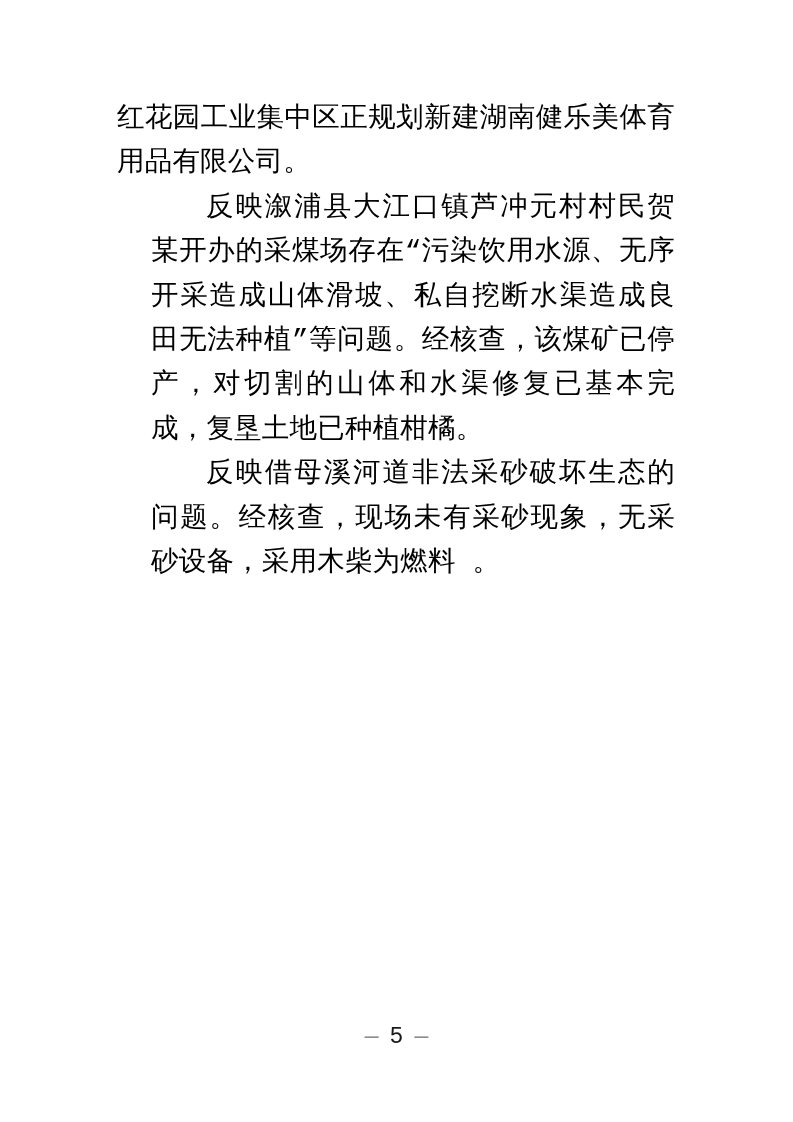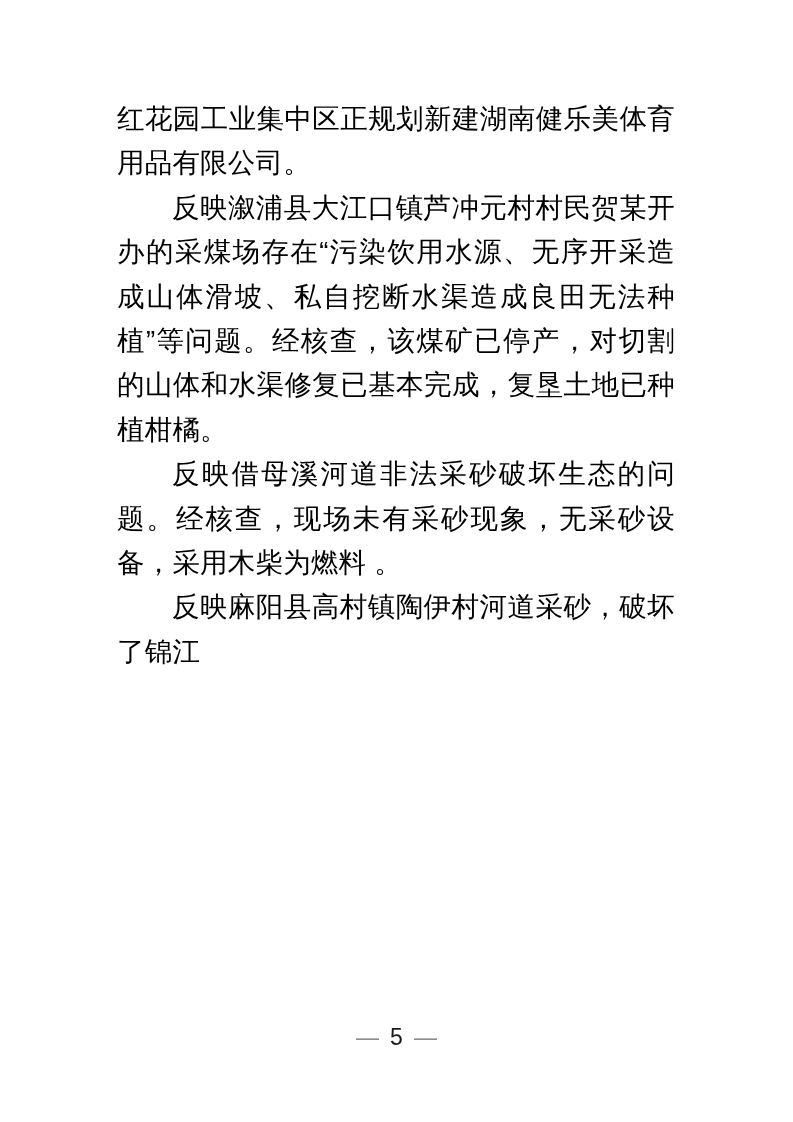--- a/index.html
+++ b/index.html
@@ -13,7 +13,7 @@
     height: 1122px;
     background: #ffffff;
     overflow: hidden;
-    font-family: Liberation Sans, sans-serif;
+    font-family: Liberation Mono, monospace;
     color: #000000;
   }
   .doc-body {

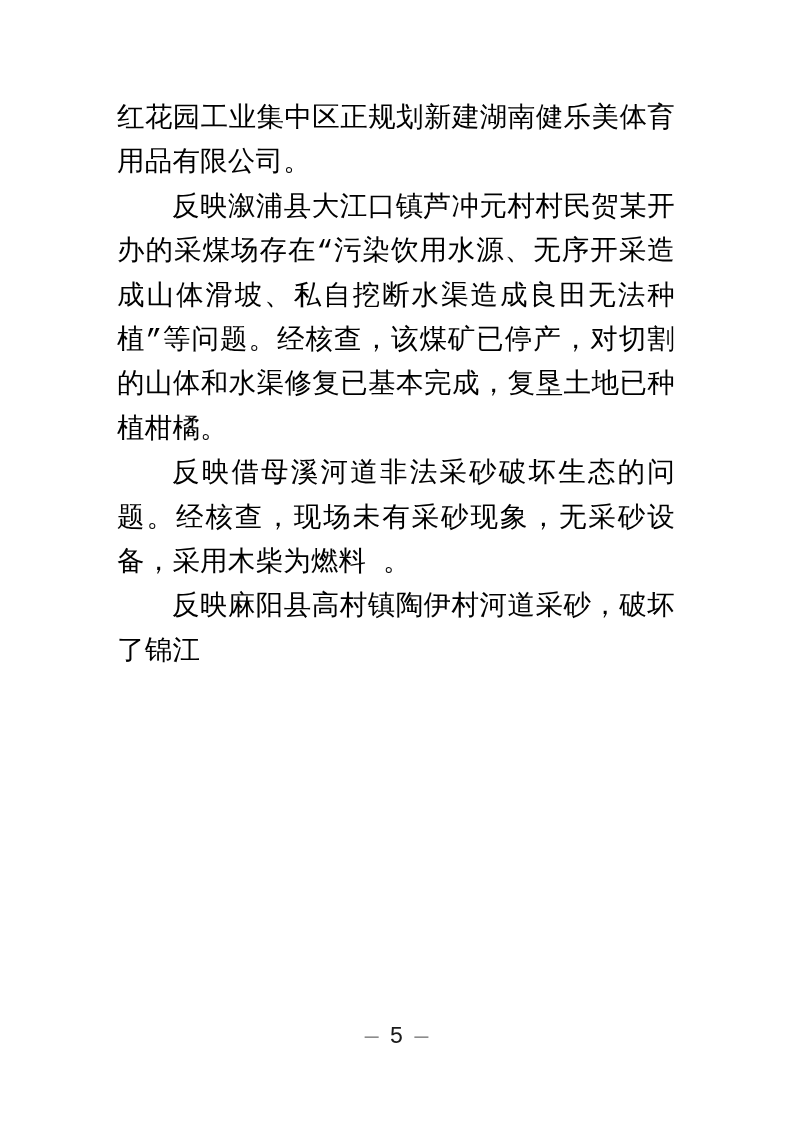--- a/index.html
+++ b/index.html
@@ -33,6 +33,7 @@
   }
   .doc-body p.indent {
     text-indent: 2em;
+    margin-left: 34px;
   }
   .page-footer {
     position: absolute;

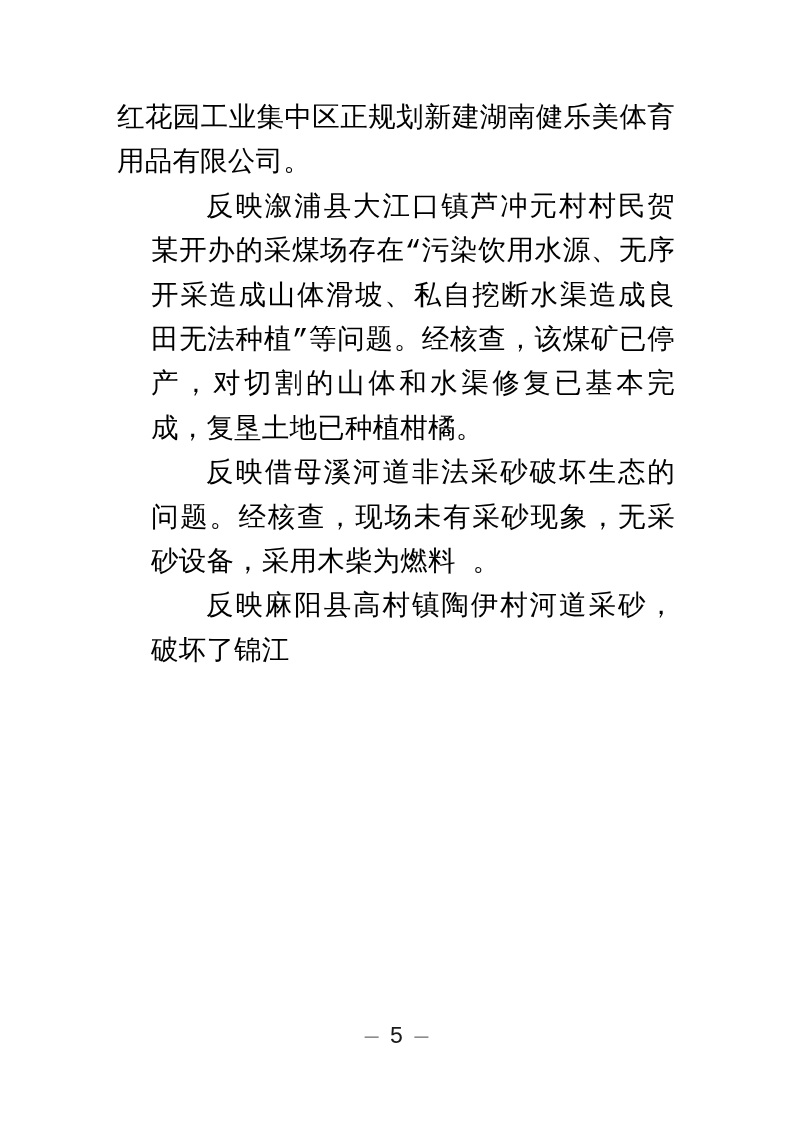--- a/index.html
+++ b/index.html
@@ -63,7 +63,6 @@
     <p>红花园工业集中区正规划新建湖南健乐美体育用品有限公司。</p>
     <p class="indent">反映溆浦县大江口镇芦冲元村村民贺某开办的采煤场存在“污染饮用水源、无序开采造成山体滑坡、私自挖断水渠造成良田无法种植”等问题。经核查，该煤矿已停产，对切割的山体和水渠修复已基本完成，复垦土地已种植柑橘。</p>
     <p class="indent">反映借母溪河道非法采砂破坏生态的问题。经核查，现场未有采砂现象，无采砂设备，采用木柴为燃料 。</p>
-    <p class="indent">反映麻阳县高村镇陶伊村河道采砂，破坏了锦江</p>
   </div>
 
   <div class="page-footer">

